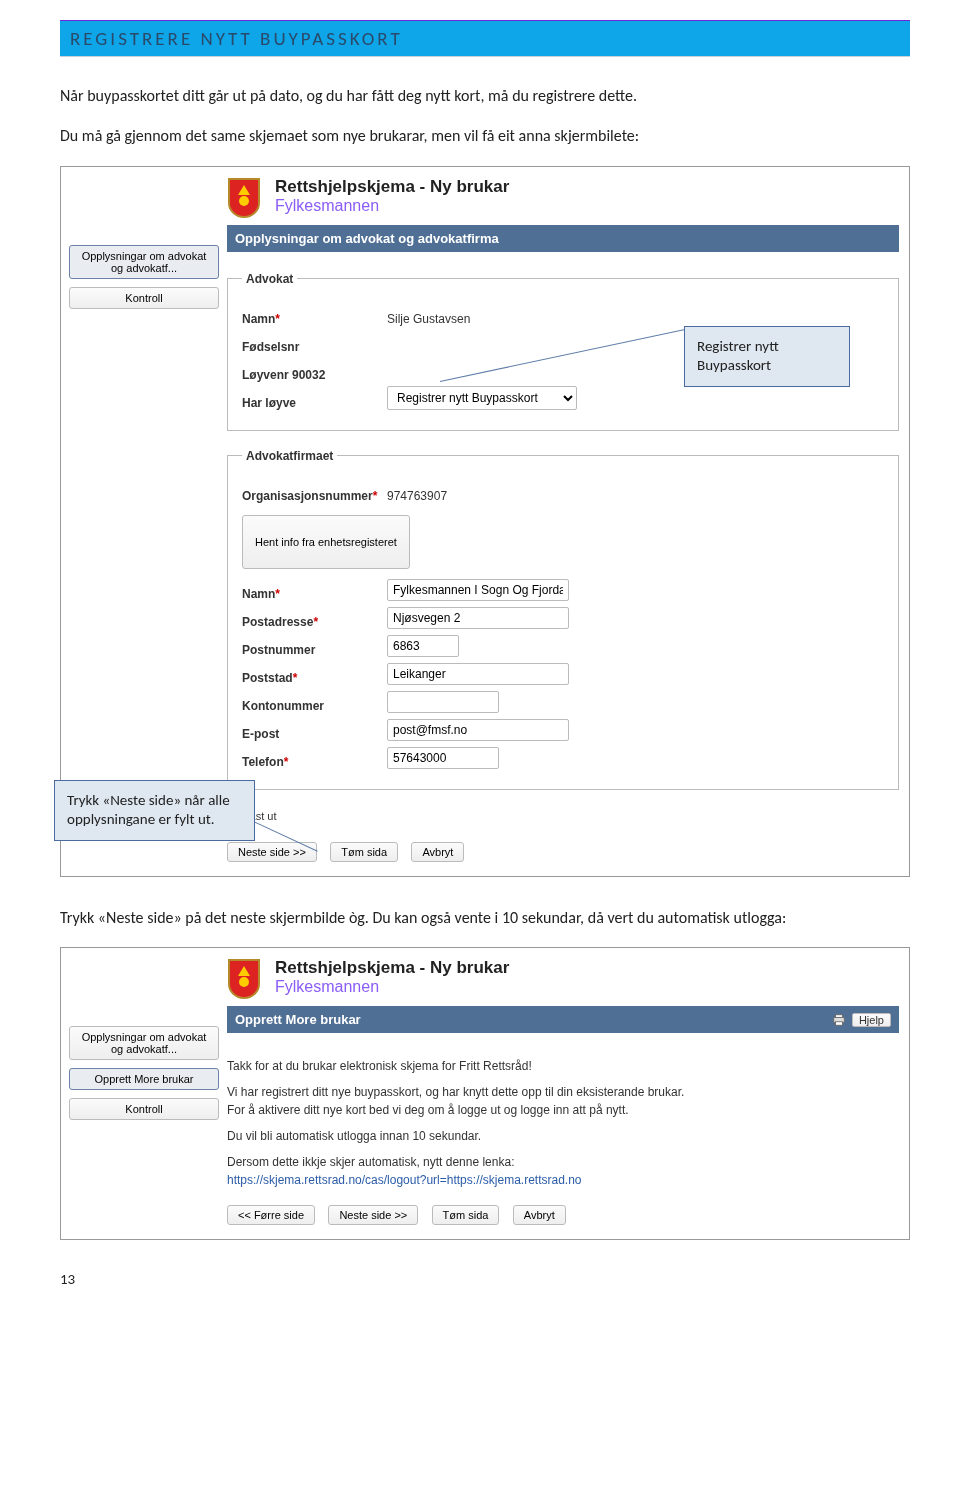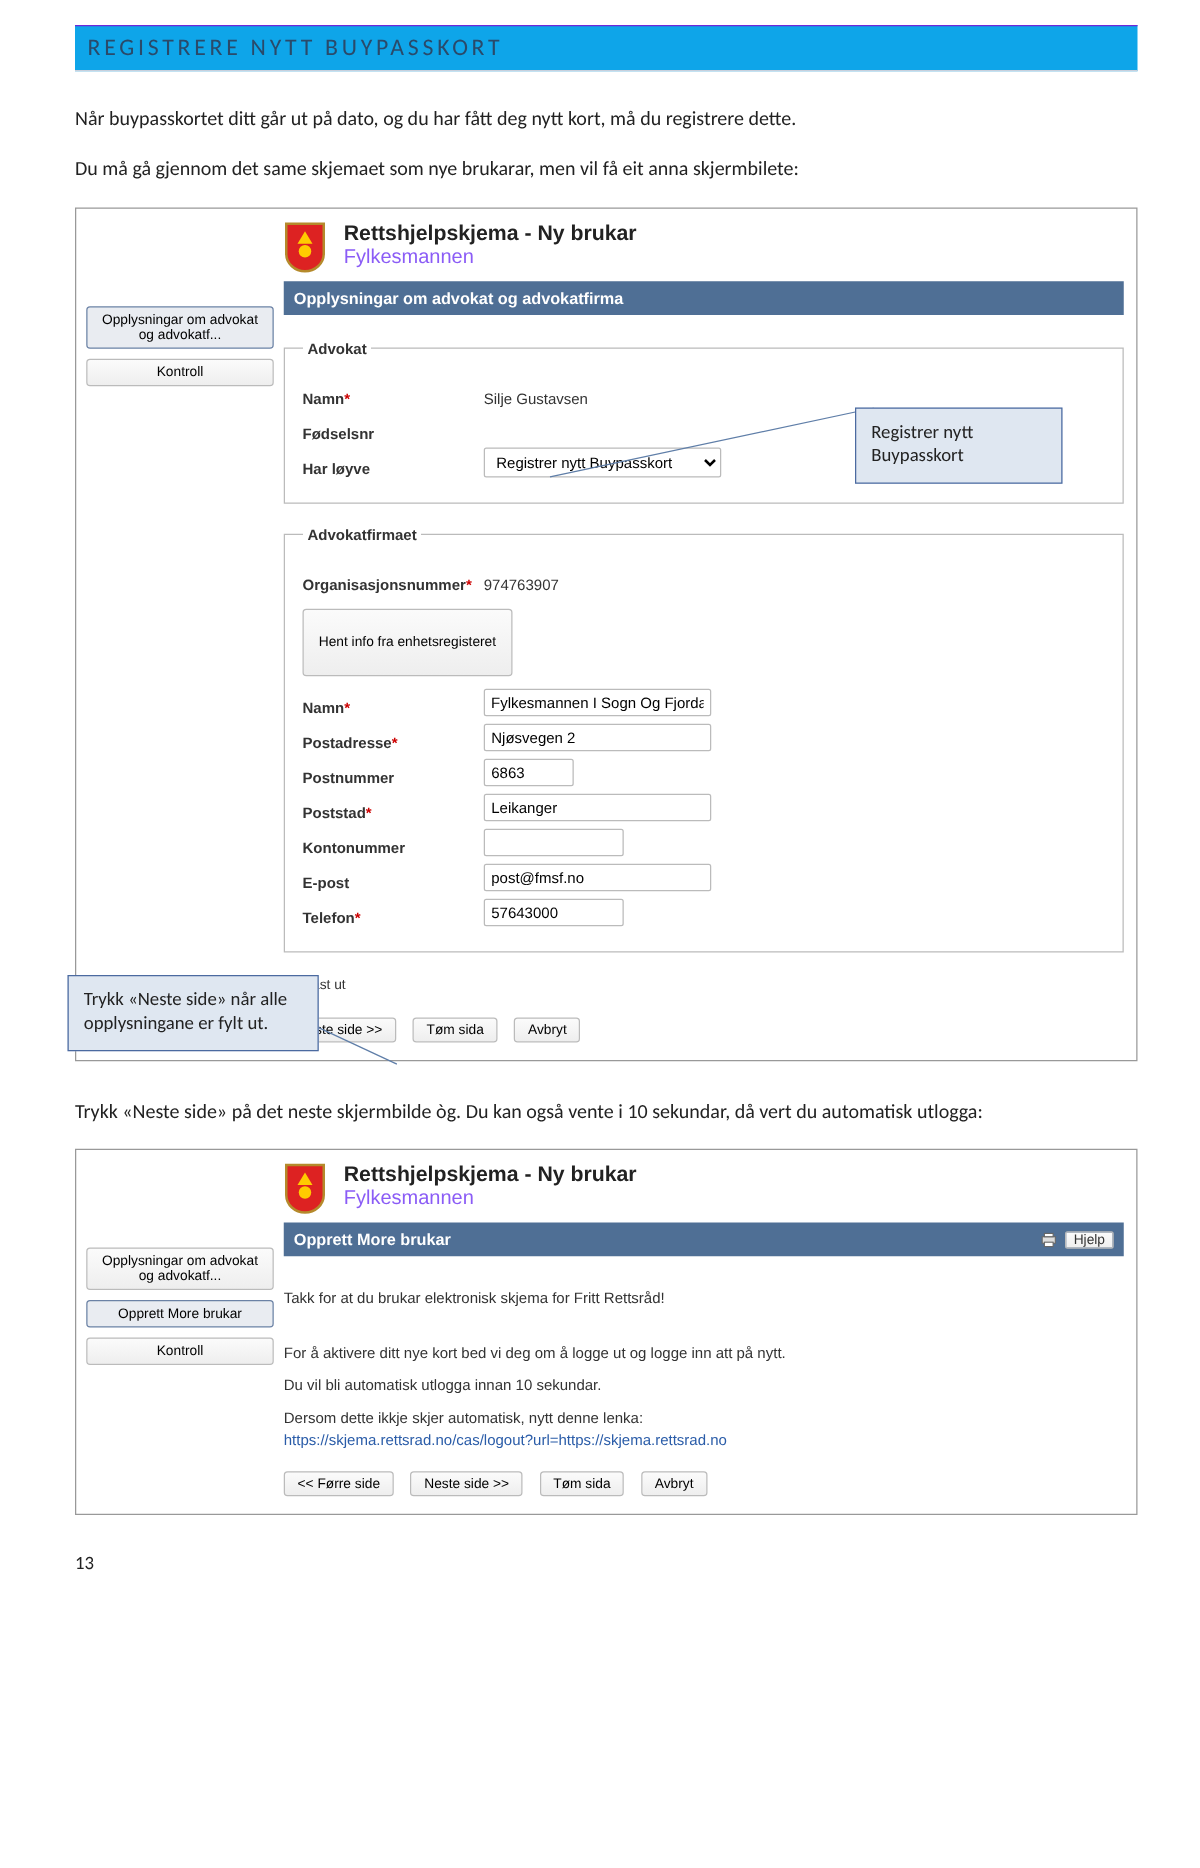--- a/index.html
+++ b/index.html
@@ -88,6 +88,9 @@
                 <span class="lab bold">Fødselsnr</span>
               </div>
             <div class="row">
+                <span class="lab bold">Løyvenr 90032</span>
+              </div>
+            <div class="row">
               <span class="lab bold">Har løyve</span>
               <select class="sel" style="width:190px">
                 <option>Registrer nytt Buypasskort</option>

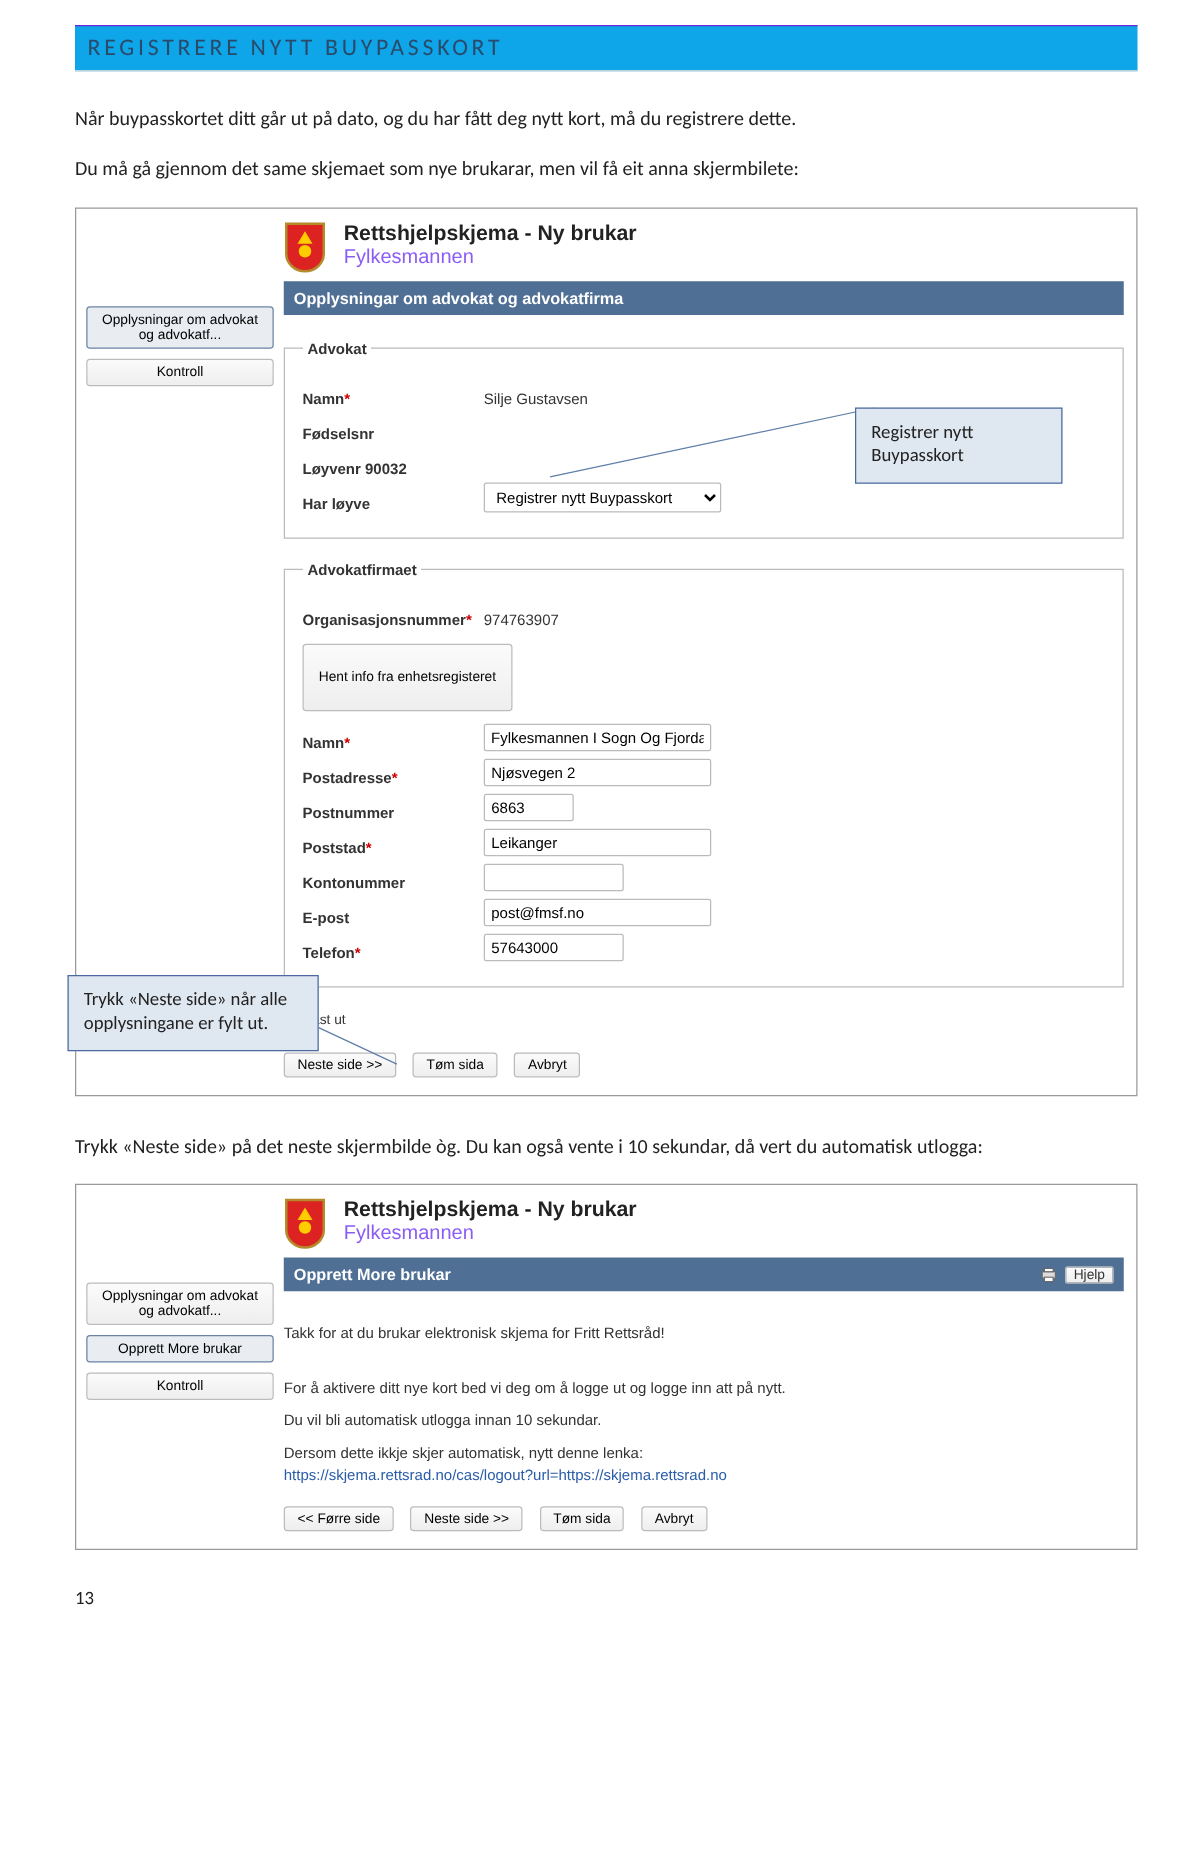--- a/index.html
+++ b/index.html
@@ -202,7 +202,7 @@
 
           <div class="body-text">Takk for at du brukar elektronisk skjema for Fritt Rettsråd!</div>
           <div class="body-text">
-            <br><span>For å aktivere ditt nye kort bed vi deg om å logge ut og logge inn att på nytt.</span>
+            <span>Vi har registrert ditt nye buypasskort, og har knytt dette opp til din eksisterande brukar.</span><br><span>For å aktivere ditt nye kort bed vi deg om å logge ut og logge inn att på nytt.</span>
           </div>
           <div class="body-text">Du vil bli automatisk utlogga innan 10 sekundar.</div>
           <div class="body-text">

